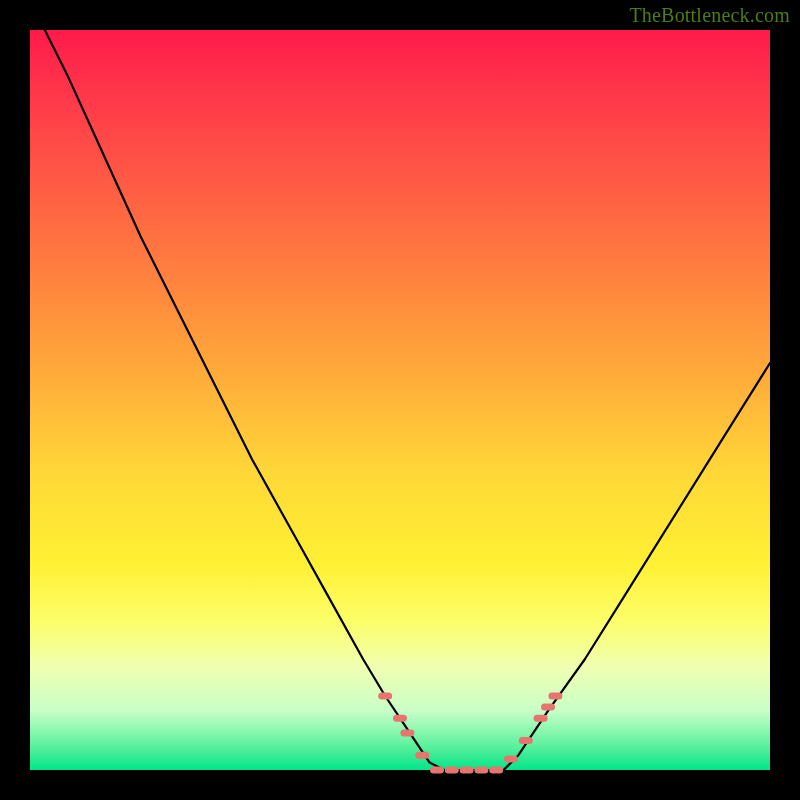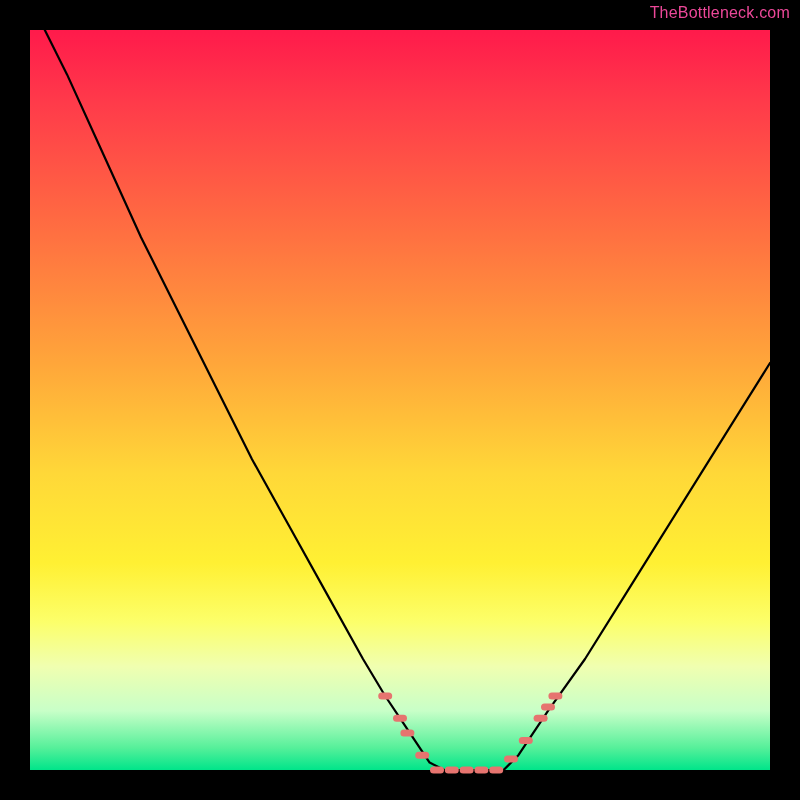--- a/index.html
+++ b/index.html
@@ -43,9 +43,9 @@
     position: absolute;
     top: 4px;
     right: 10px;
-    font-family: Liberation Sans, sans-serif;
-    font-size: 16px;
-    color: #ec4899;
+    font-family: Liberation Serif, serif;
+    font-size: 20px;
+    color: #4d7c0f;
     letter-spacing: 0.2px;
   }
   svg.curve {

